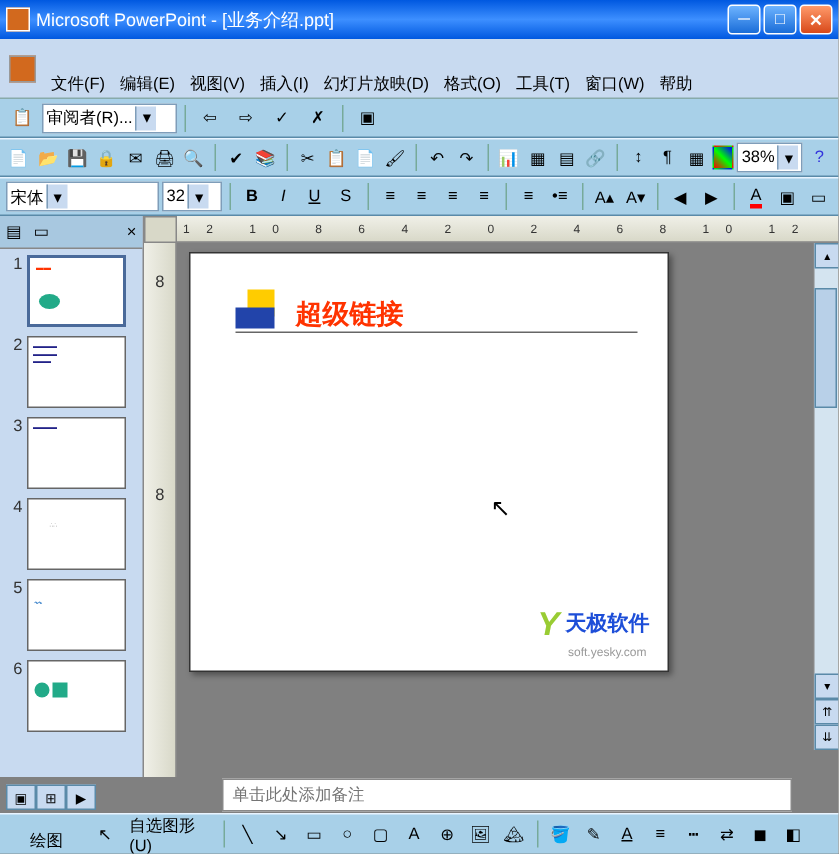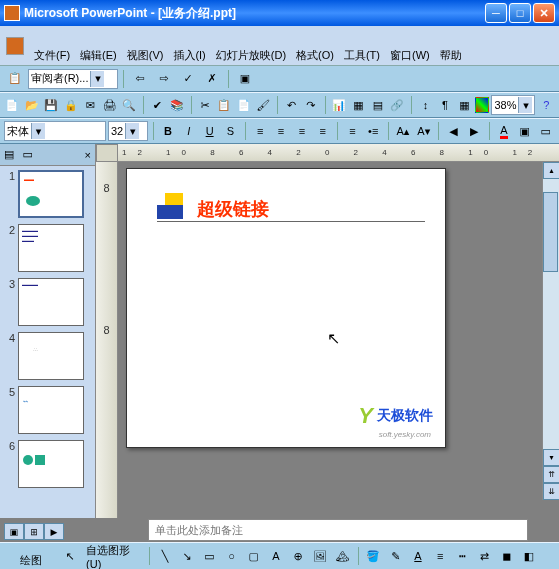--- a/index.html
+++ b/index.html
@@ -7,7 +7,7 @@
 
 .titlebar { height: 26px; background: linear-gradient(#0058e0,#3d8fff,#0058e0); display: flex; align-items: center; padding: 0 4px; color: #fff; }
 .titlebar .icon { width: 16px; height: 16px; background: #d2691e; border: 1px solid #fff; margin-right: 4px; }
-.titlebar .title { flex: 1; font-weight: bold; font-size: 12px; }
+.titlebar .title { flex: 1; font-weight: normal; font-size: 12px; }
 .titlebar .winbtns { display: flex; gap: 2px; }
 .winbtn { width: 22px; height: 20px; background: linear-gradient(#6db3ff,#1a6dd8); border: 1px solid #fff; border-radius: 3px; color: #fff; display: flex; align-items: center; justify-content: center; font-weight: bold; }
 .winbtn.close { background: linear-gradient(#ff9a6a,#d8491a); }

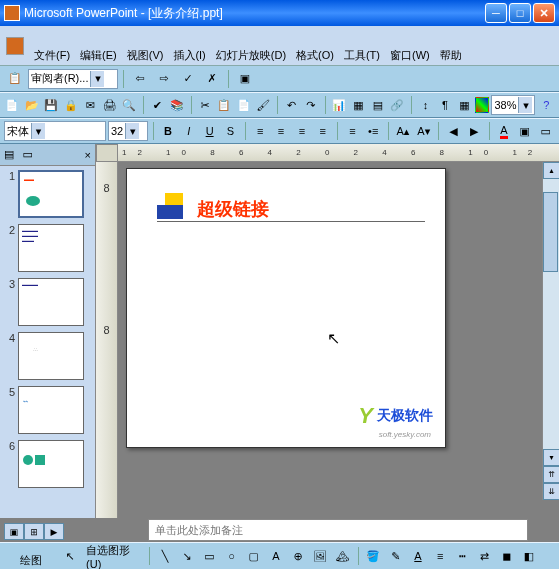--- a/index.html
+++ b/index.html
@@ -54,7 +54,7 @@
 .watermark { position: absolute; bottom: 18px; right: 12px; display: flex; align-items: center; gap: 4px; }
 .watermark .y { font-size: 22px; color: #9c3; font-style: italic; font-weight: bold; }
 .watermark .txt { color: #1d4ed8; font-size: 14px; font-weight: bold; }
-.watermark .sub { position: absolute; bottom: -10px; right: 2px; font-size: 8px; color: #999; font-style: italic; }
+.watermark .sub { position: absolute; bottom: -10px; right: 2px; font-size: 8px; color: #999; }
 .cursor-arrow { position: absolute; top: 160px; left: 200px; font-size: 16px; color: #000; }
 
 .notes-area { height: 22px; background: #fff; border: 1px solid #888; margin: 0 4px 0 30px; padding: 2px 6px; color: #888; font-size: 11px; }

